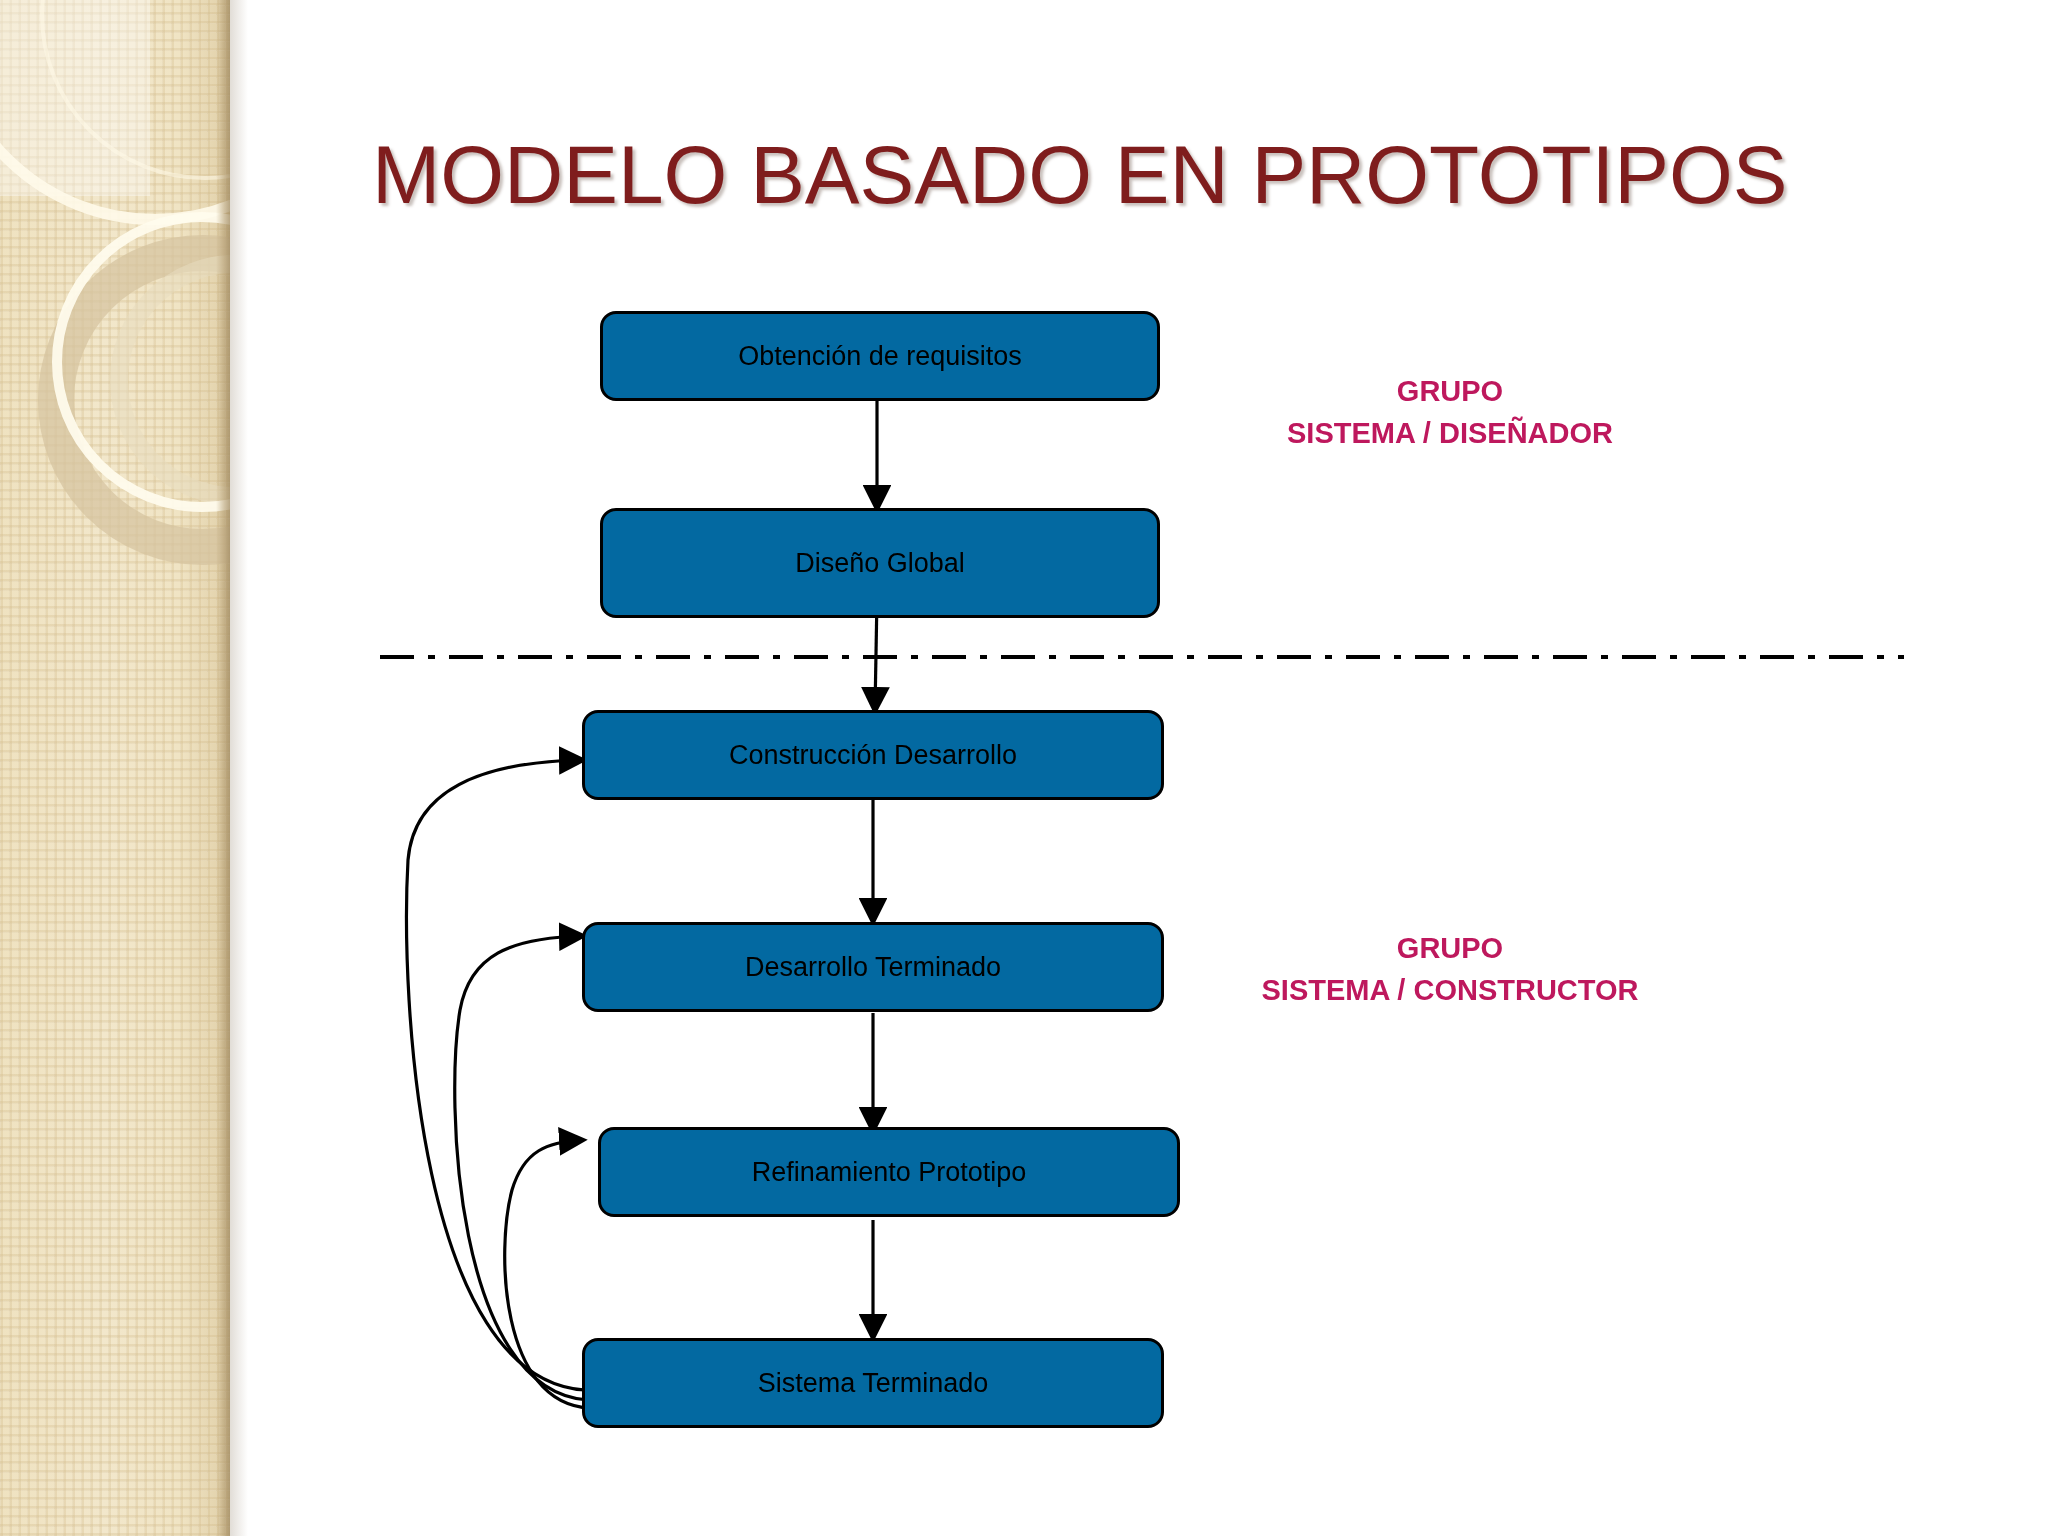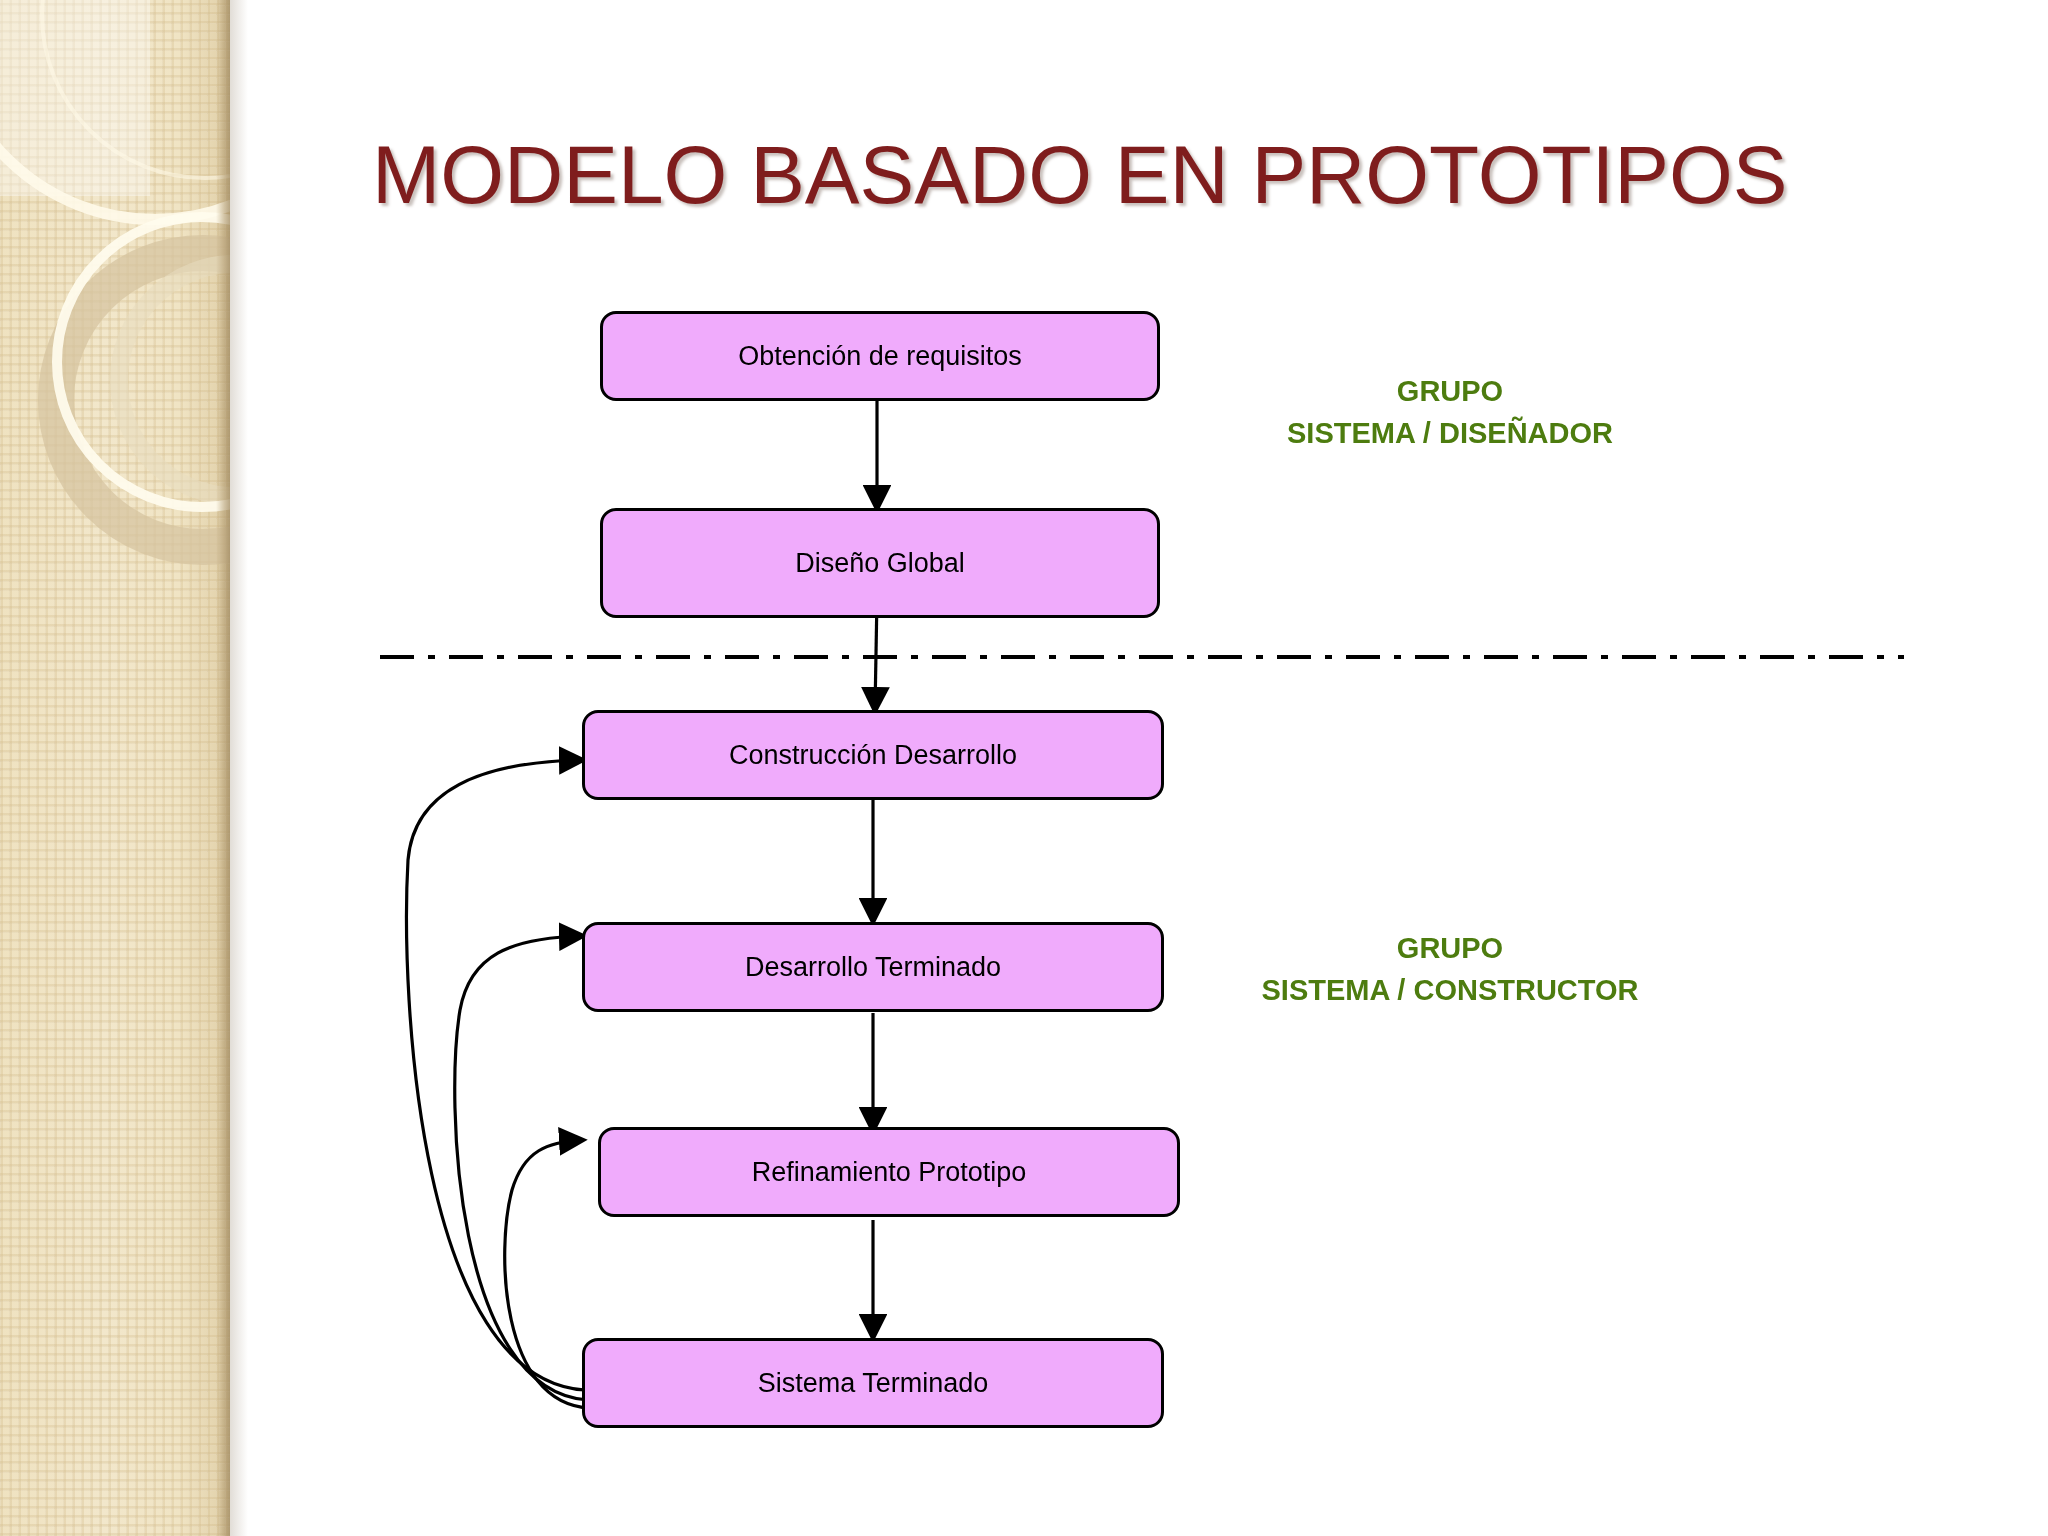--- a/index.html
+++ b/index.html
@@ -134,7 +134,7 @@
     box-sizing: border-box;
     border: 3px solid #000000;
     border-radius: 16px;
-    background: #f0abfc;
+    background: #0369a1;
     display: flex;
     align-items: center;
     justify-content: center;

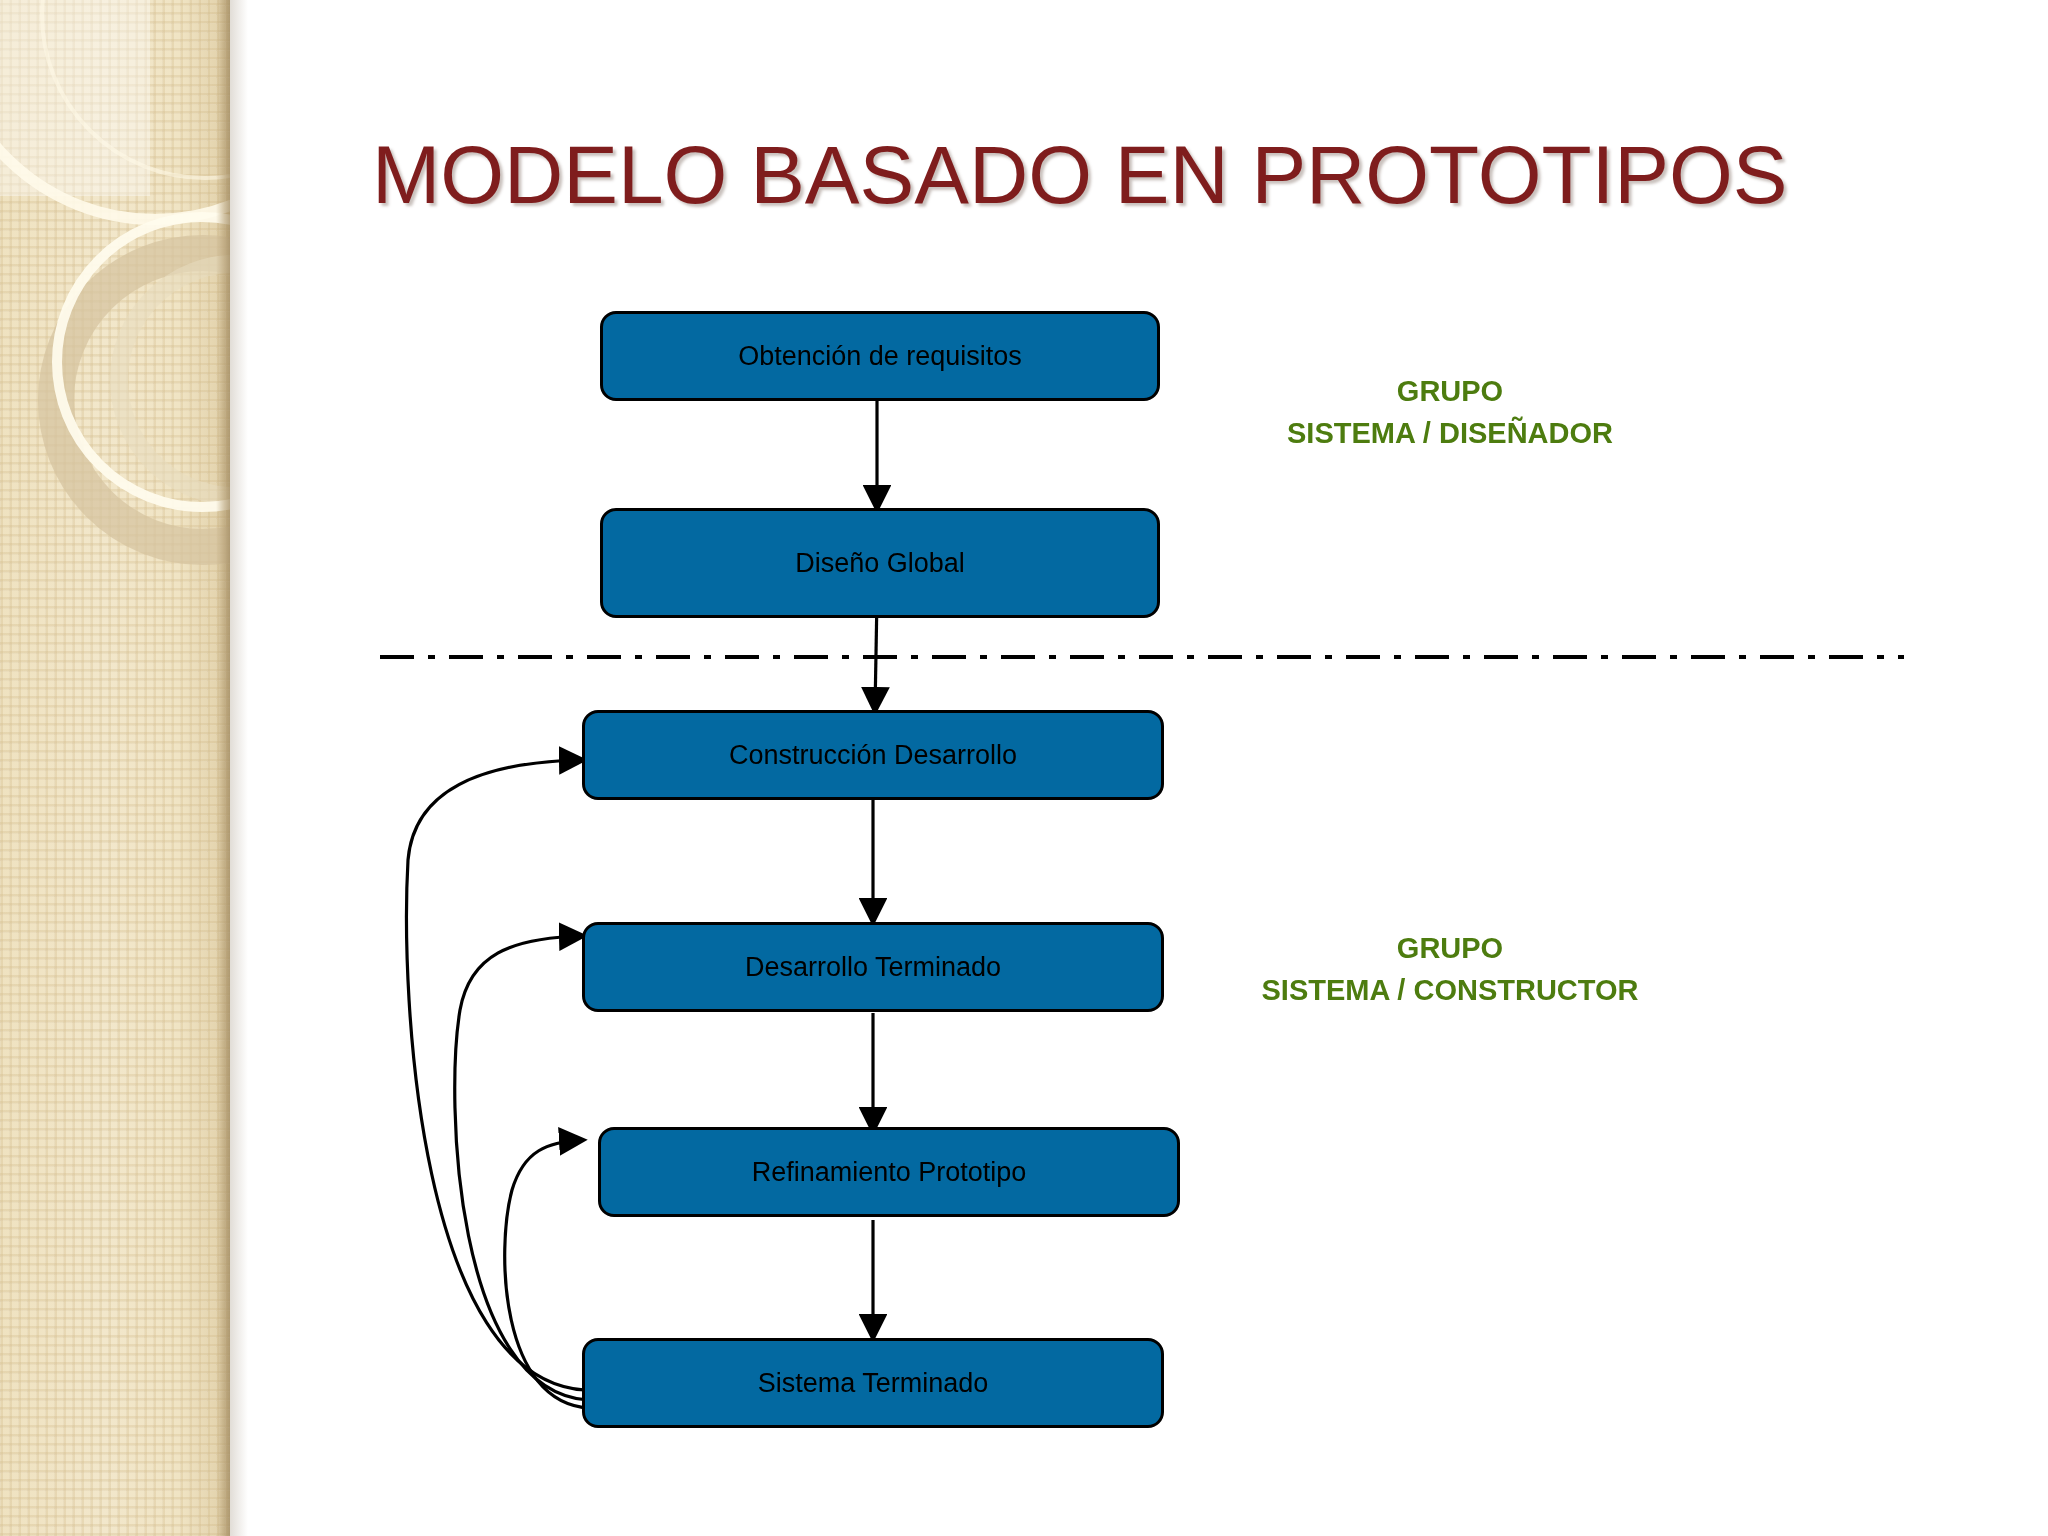--- a/index.html
+++ b/index.html
@@ -112,7 +112,7 @@
   
   .group-label {
     position: absolute;
-    color: #4d7c0f;
+    color: #be185d;
     font-weight: bold;
     font-size: 29px;
     line-height: 42px;

